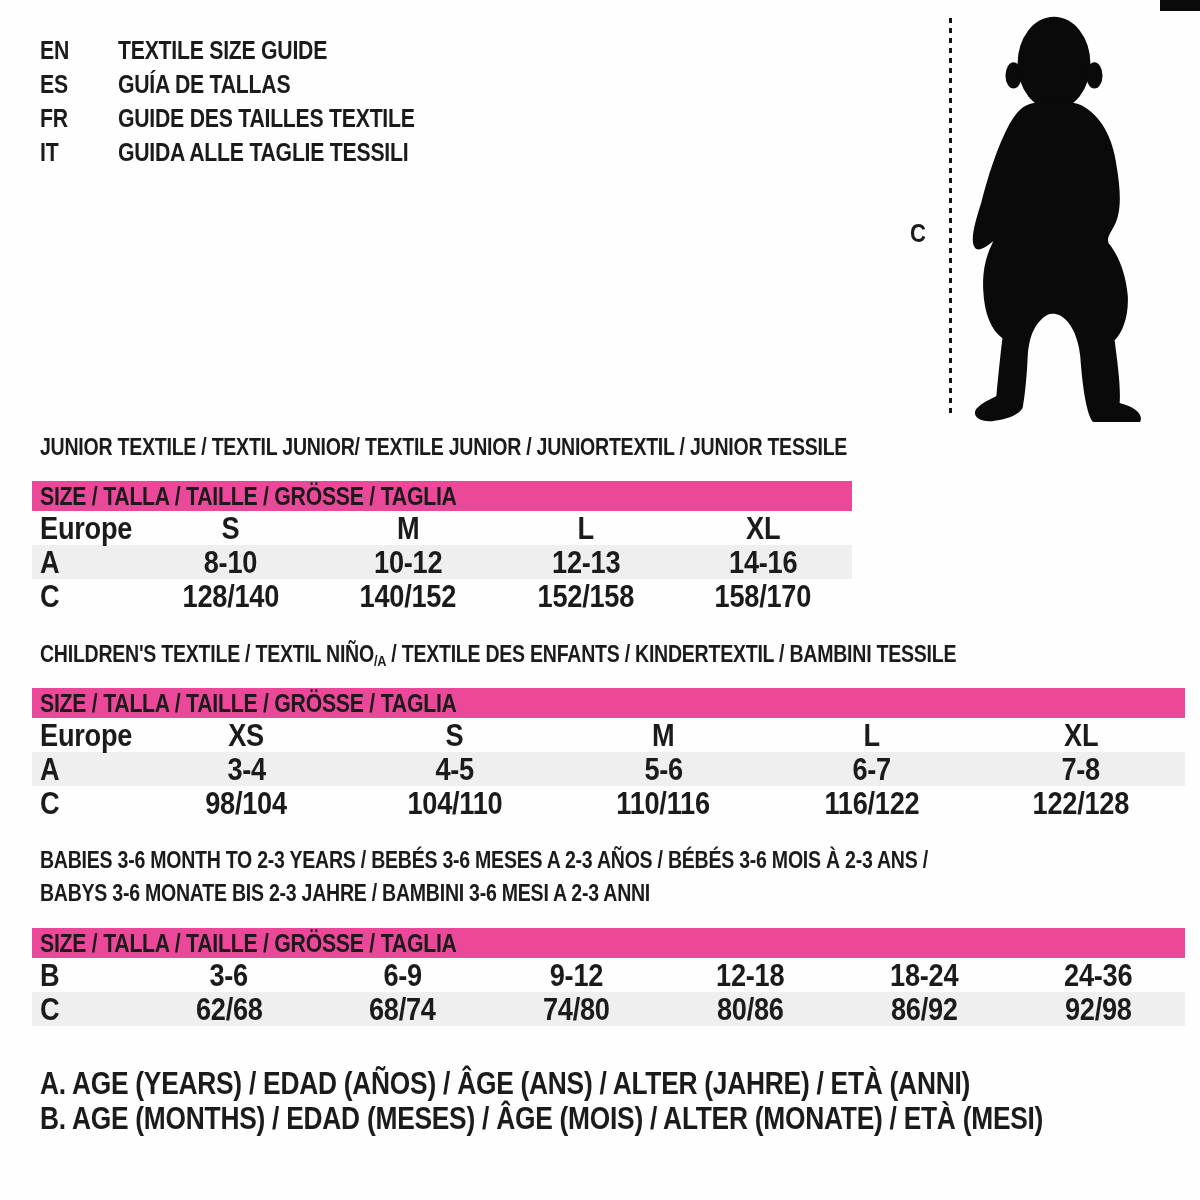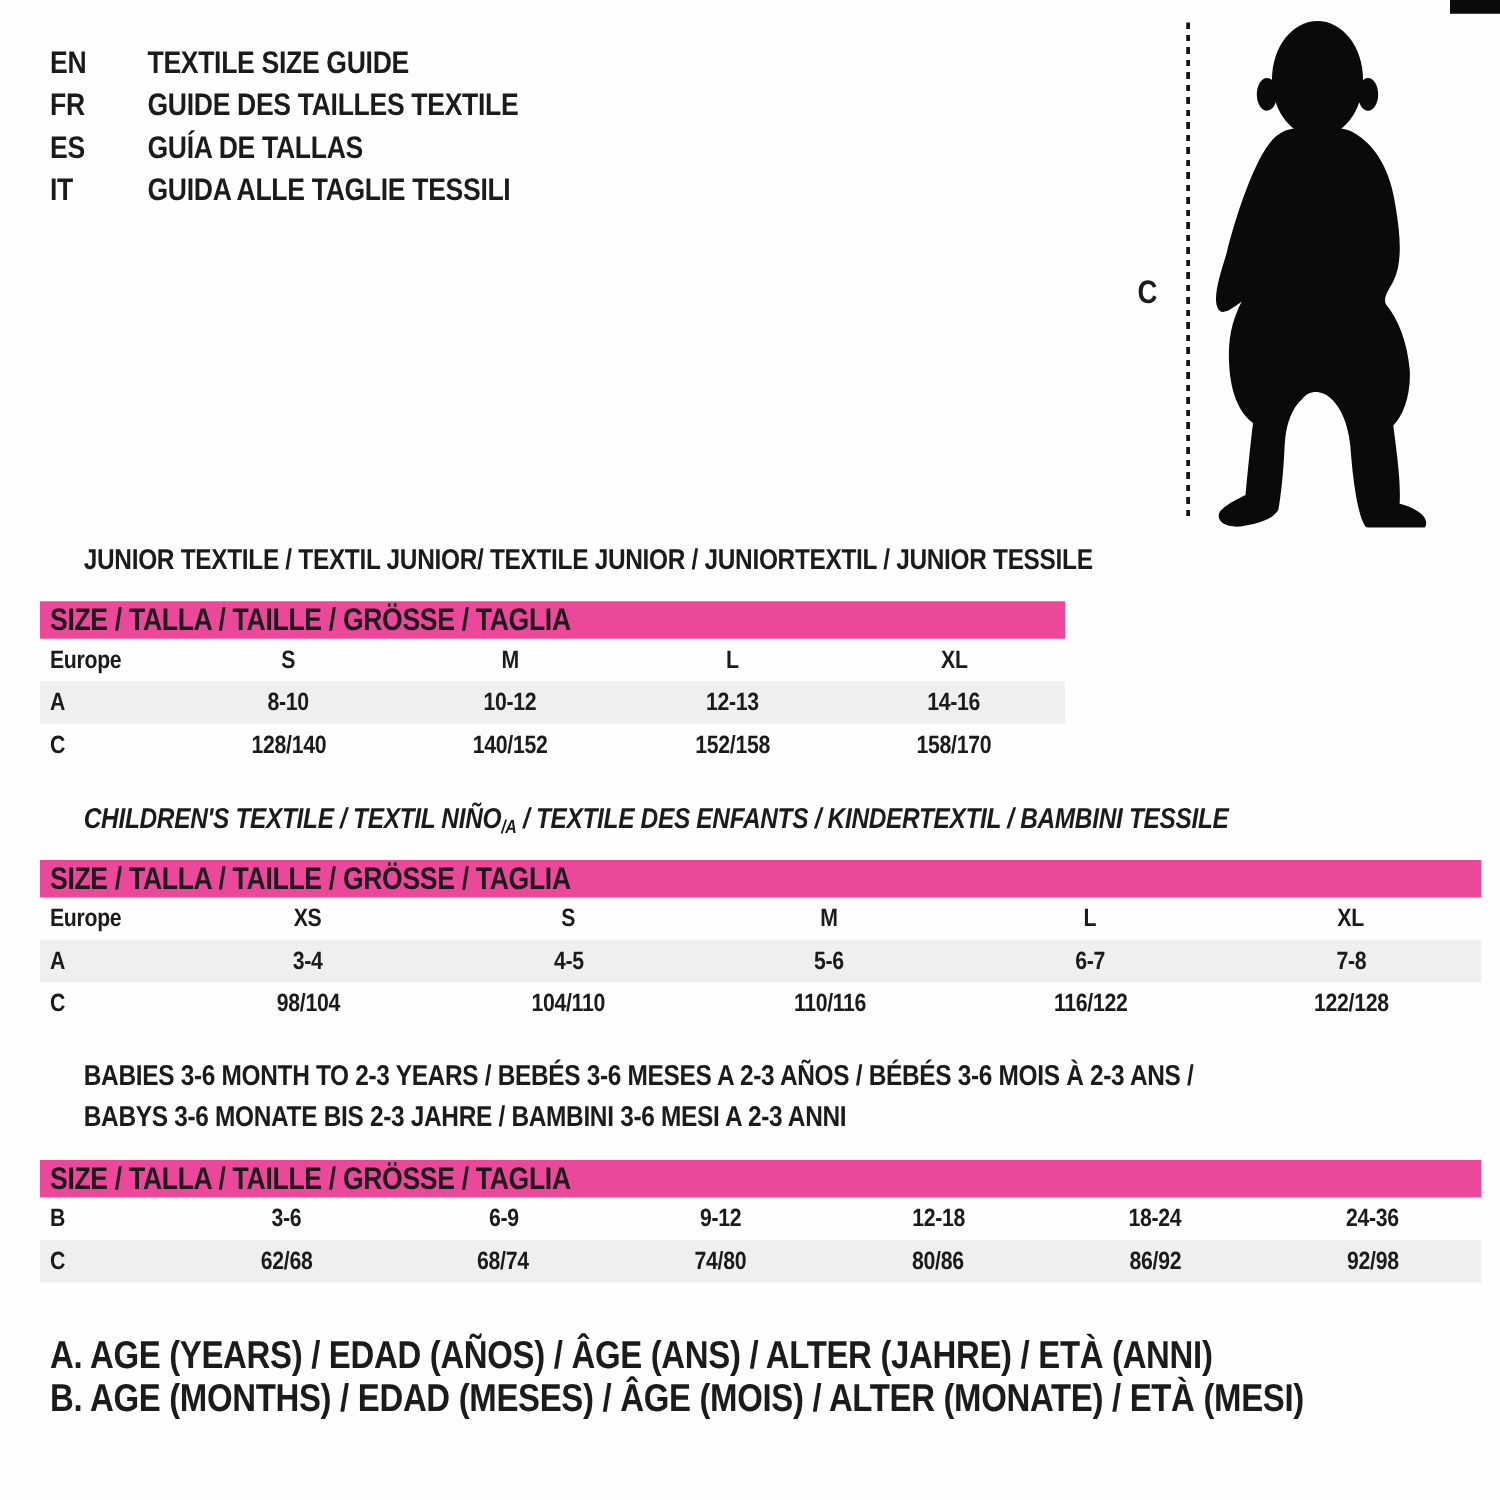--- a/index.html
+++ b/index.html
@@ -64,12 +64,12 @@
     <span class="cond t-l">TEXTILE SIZE GUIDE</span>
   </div>
   <div class="lang-row">
+    <span class="lang-code"><span class="cond t-l">ES</span></span>
+    <span class="cond t-l">GUÍA DE TALLAS</span>
+  </div>
+  <div class="lang-row">
     <span class="lang-code"><span class="cond t-l">FR</span></span>
     <span class="cond t-l">GUIDE DES TAILLES TEXTILE</span>
-  </div>
-  <div class="lang-row">
-    <span class="lang-code"><span class="cond t-l">ES</span></span>
-    <span class="cond t-l">GUÍA DE TALLAS</span>
   </div>
   <div class="lang-row">
     <span class="lang-code"><span class="cond t-l">IT</span></span>

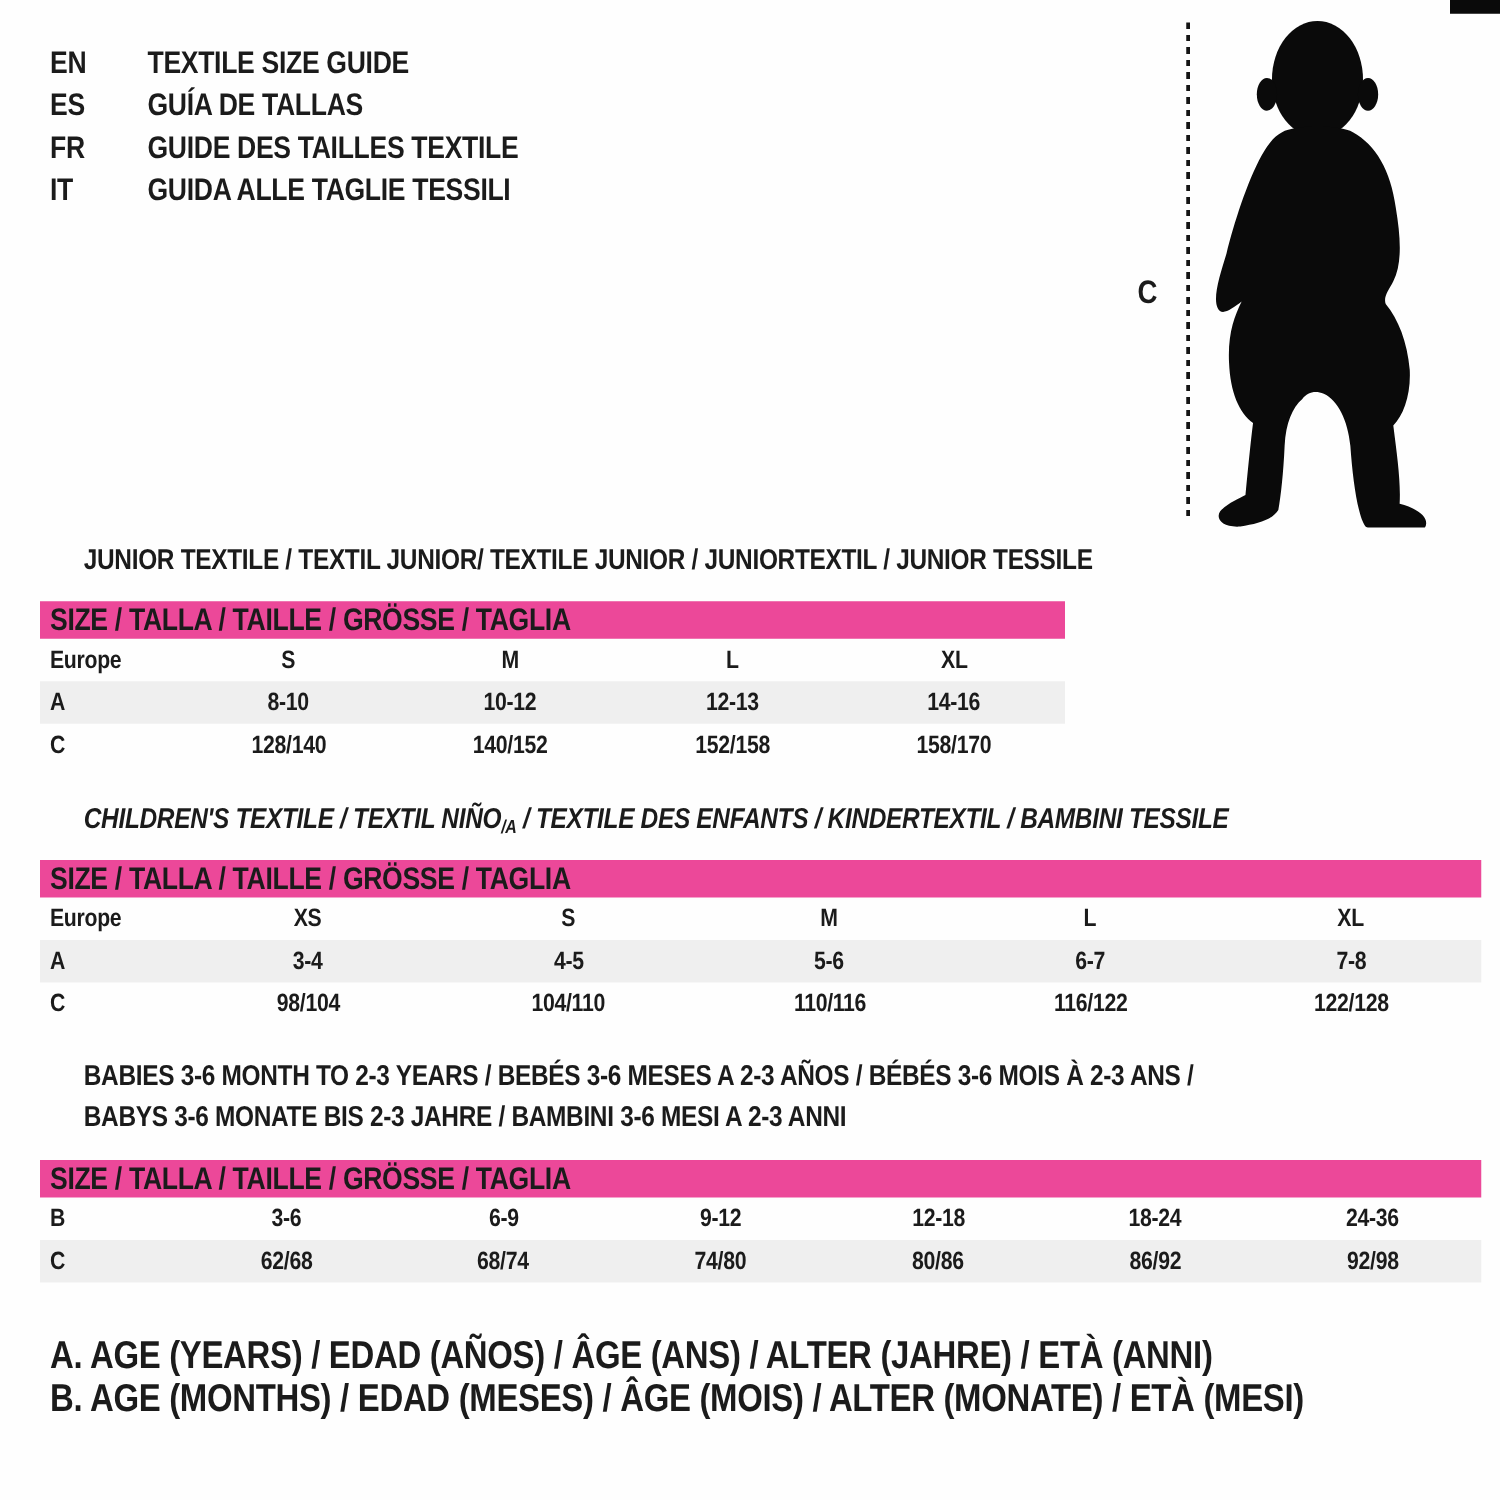--- a/index.html
+++ b/index.html
@@ -30,7 +30,7 @@
   .figure-svg { position:absolute; left:963px; top:12px; width:184px; height:410px; }
 
   
-  .heading { position:absolute; left:40px; font-size:23px; line-height:26px;margin-left:27px; }
+  .heading { position:absolute; left:40px; font-size:23px; line-height:26px; }
   .sub-seg { font-size:15px; position:relative; top:4px; }
 
   

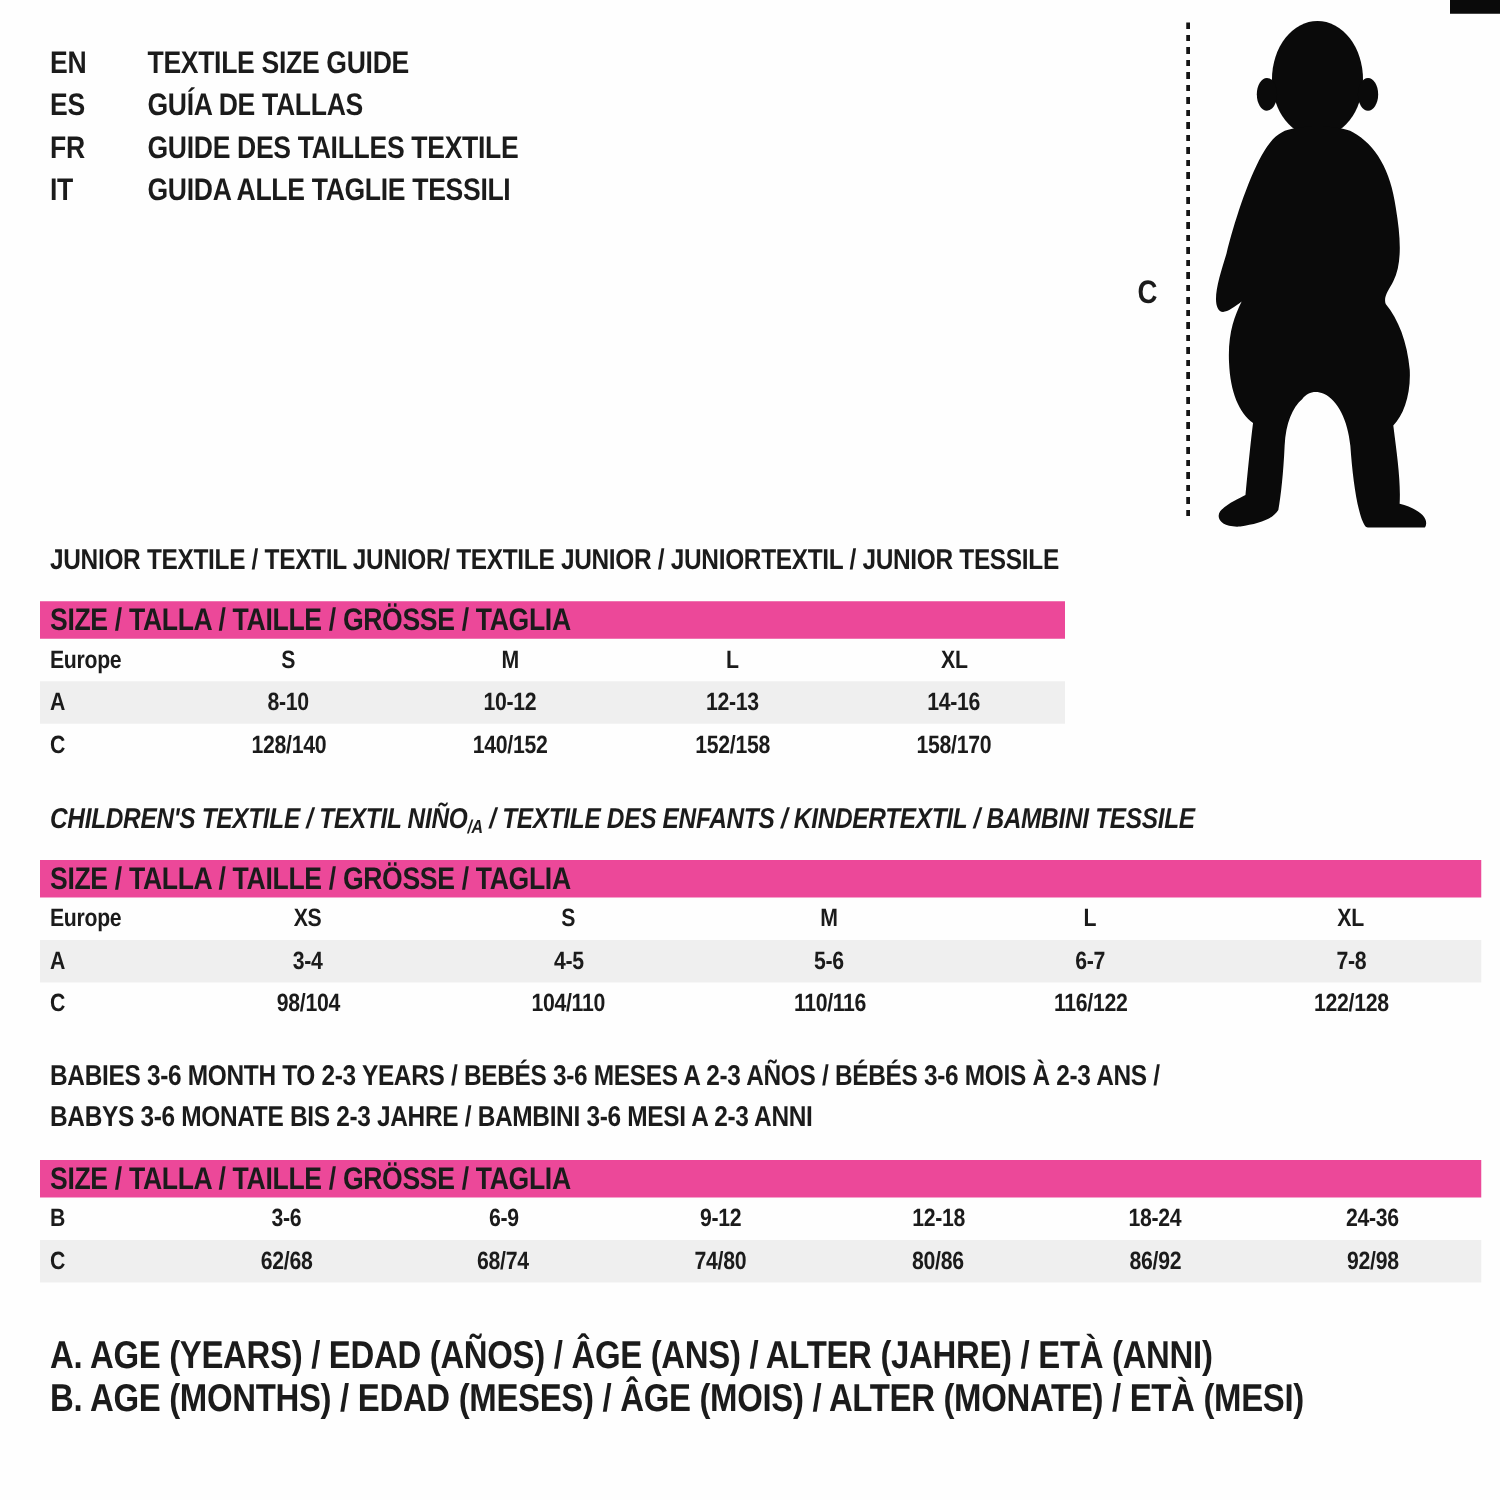--- a/index.html
+++ b/index.html
@@ -36,7 +36,7 @@
   
   .size-table { position:absolute; left:32px; }
   .hdr-bar { height:30px; background:#ec4899; display:flex; align-items:center; padding-left:8px; font-size:25px; }
-  .trow { height:34px; display:flex; align-items:center; font-size:20px;justify-content:center; }
+  .trow { height:34px; display:flex; align-items:center; font-size:32px; }
   .trow.alt { background:#efefef; }
   .tlabel { width:110px; padding-left:8px; flex:0 0 auto; }
   .tcell { flex:1 1 0; text-align:center; }

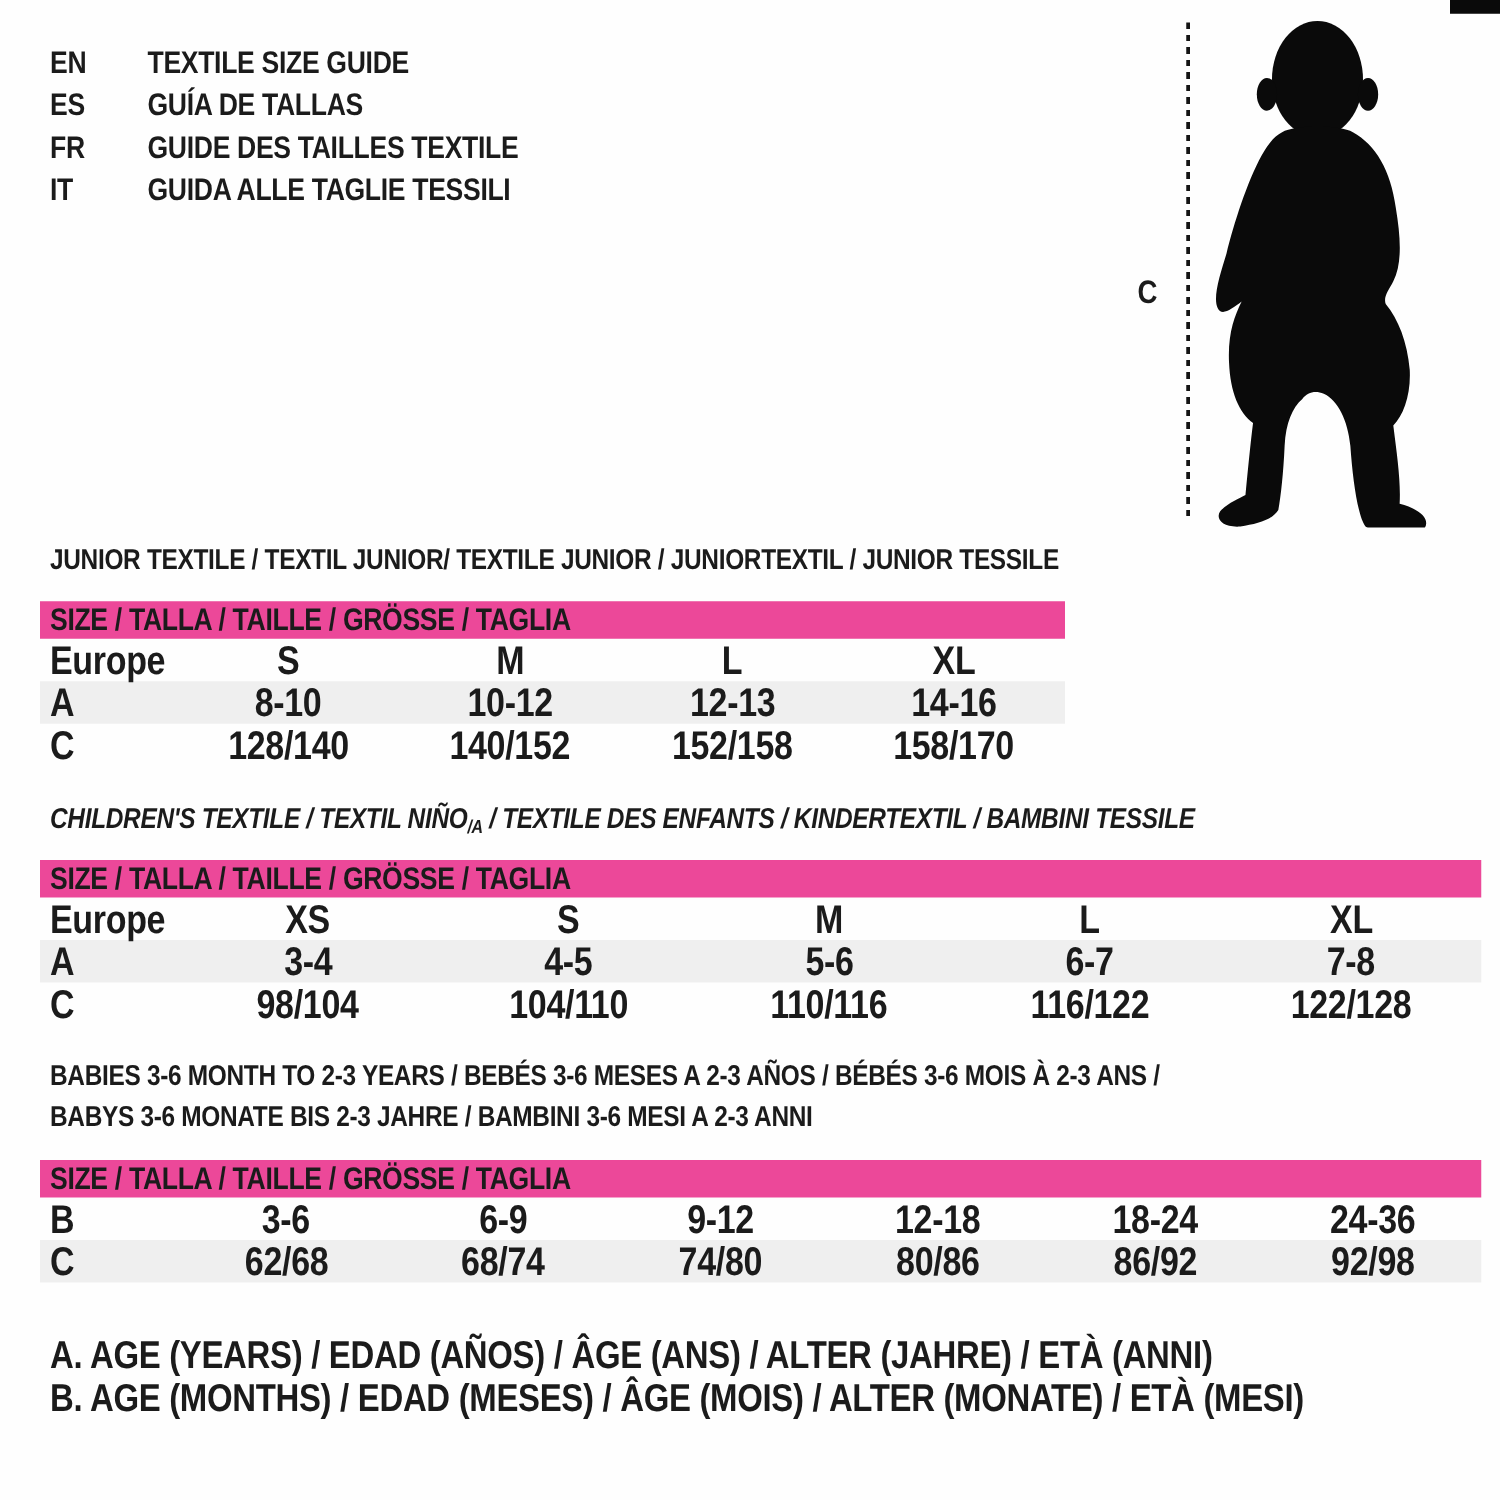--- a/index.html
+++ b/index.html
@@ -45,7 +45,7 @@
   .w-wide { width:1153px; }
   .pos-junior-head { top:434px; }
   .pos-junior-table { top:481px; }
-  .pos-children-head { top:641px;font-style:italic; }
+  .pos-children-head { top:641px; }
   .pos-children-table { top:688px; }
   .pos-babies-head1 { top:847px; }
   .pos-babies-head2 { top:880px; }

